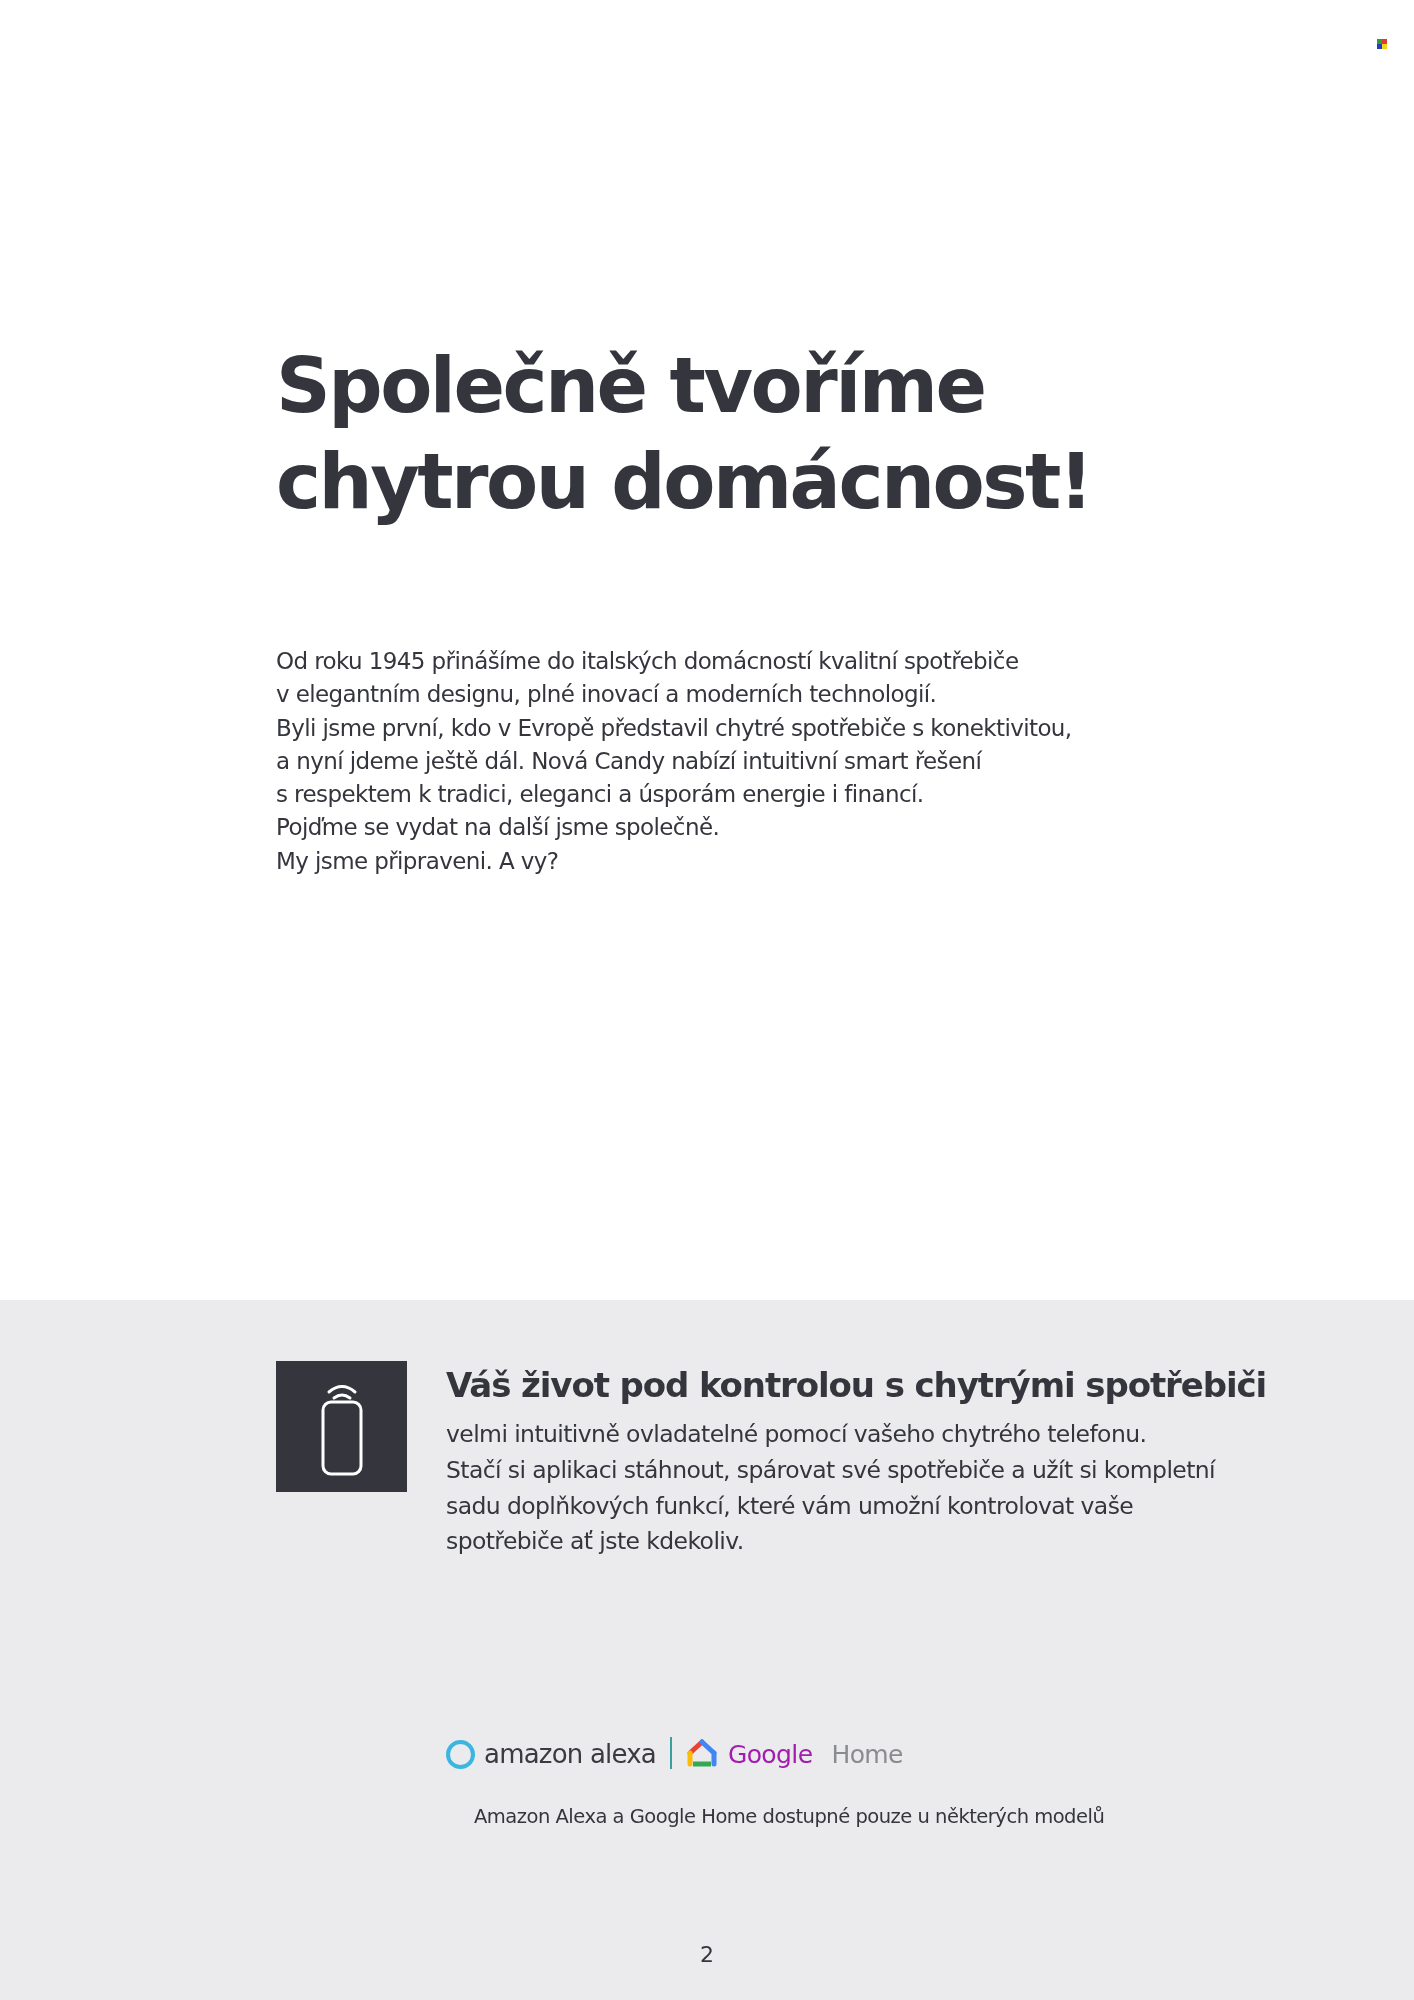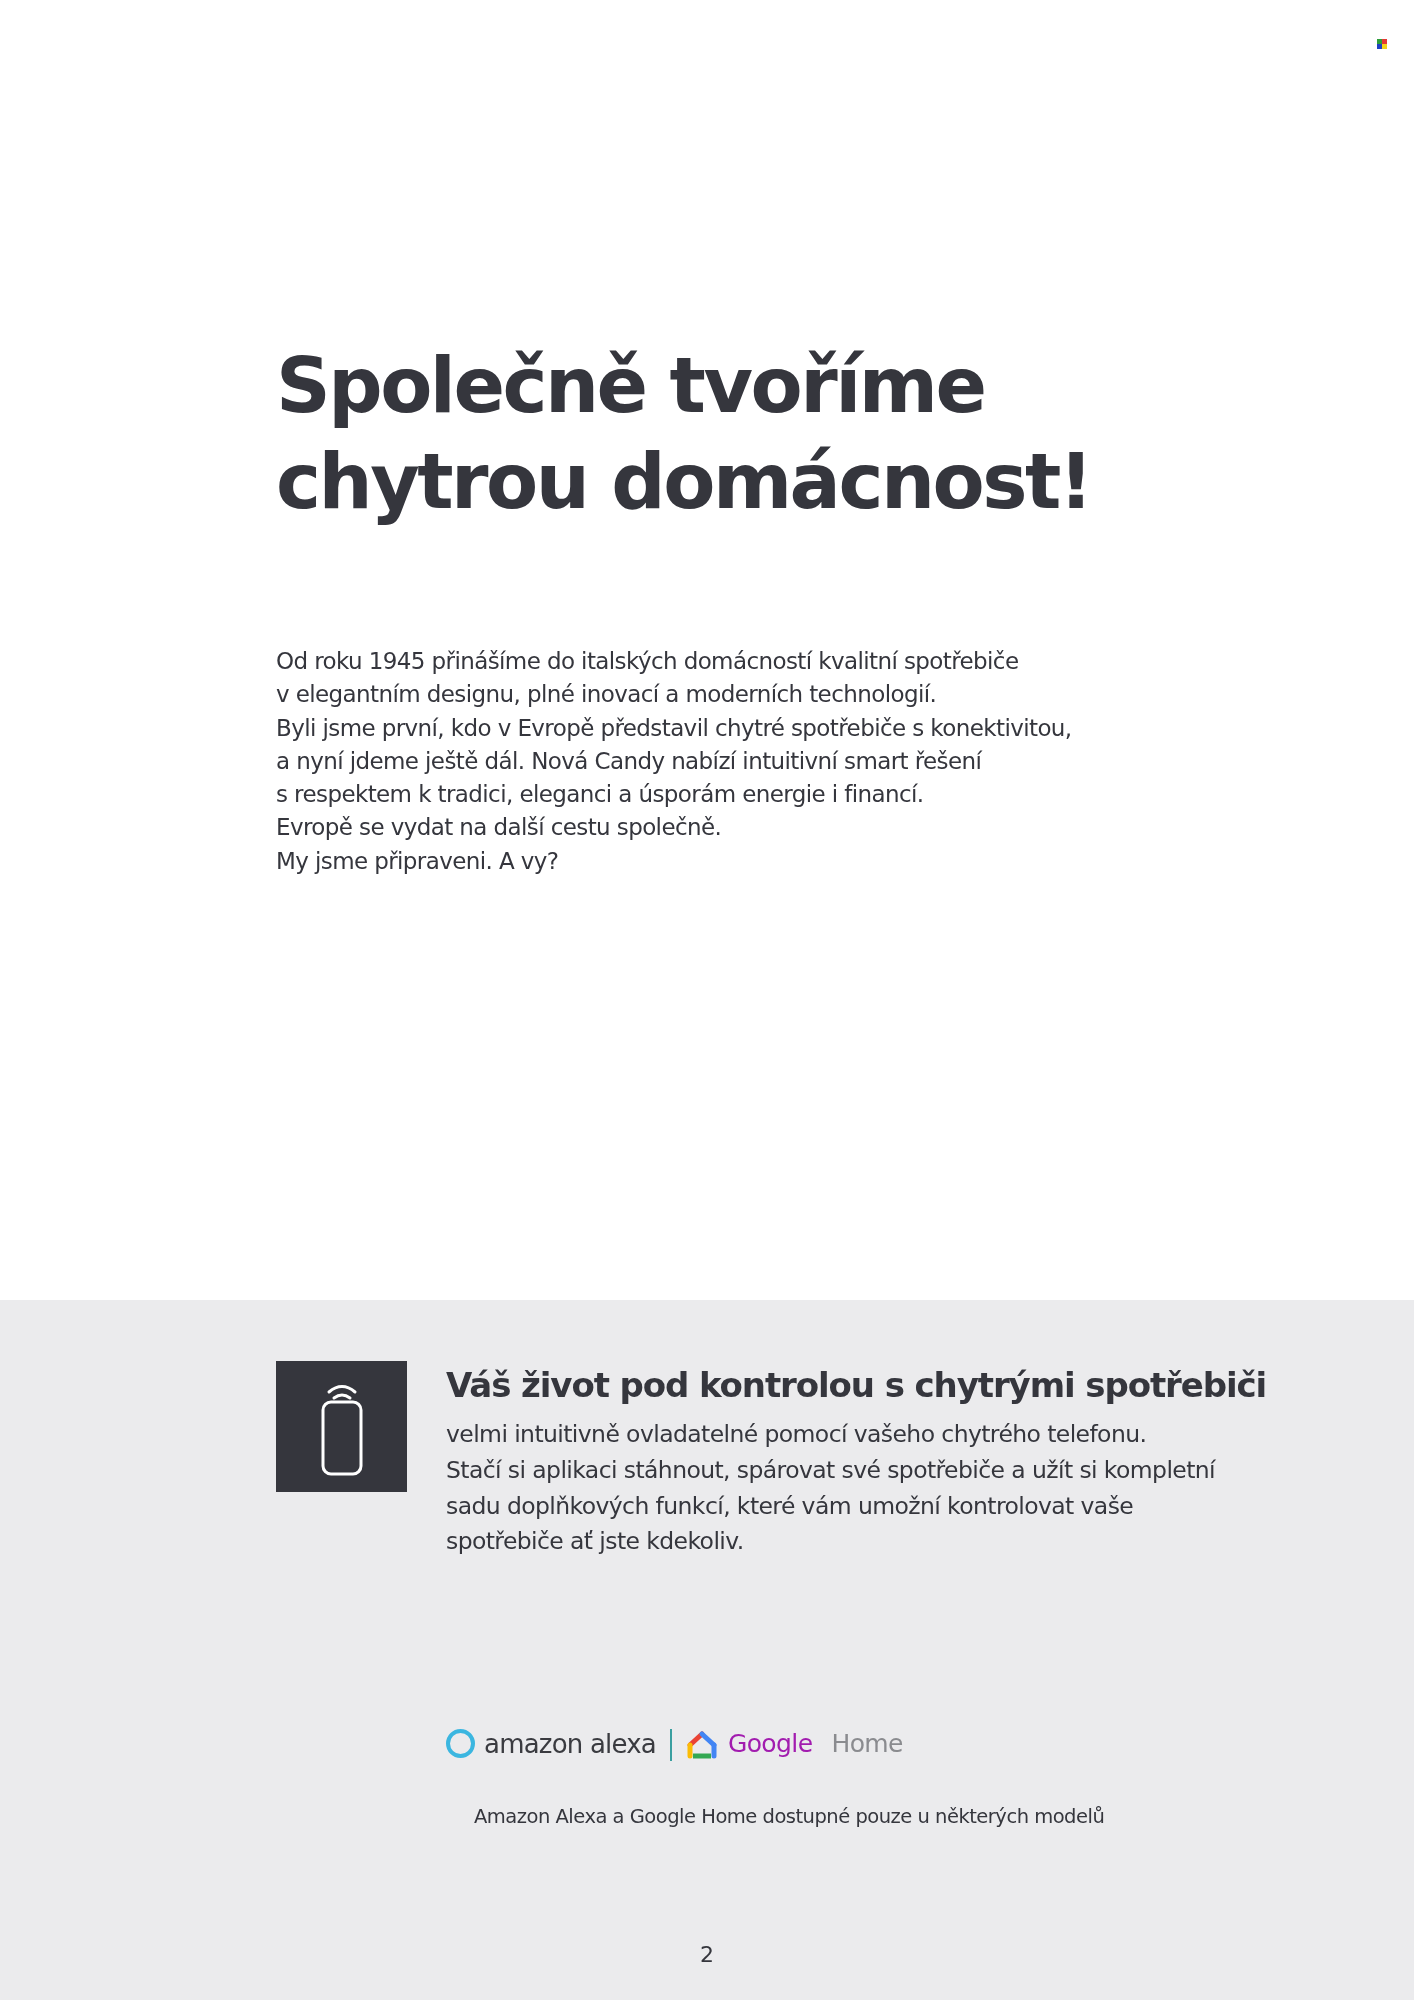--- a/index.html
+++ b/index.html
@@ -102,7 +102,7 @@
     <div class="intro-line">Byli jsme první, kdo v Evropě představil chytré spotřebiče s konektivitou,</div>
     <div class="intro-line">a nyní jdeme ještě dál. Nová Candy nabízí intuitivní smart řešení</div>
     <div class="intro-line">s respektem k tradici, eleganci a úsporám energie i financí.</div>
-    <div class="intro-line">Evropě se vydat na další cestu společně.</div>
+    <div class="intro-line">Pojďme se vydat na další jsme společně.</div>
     <div class="intro-line">My jsme připraveni. A vy?</div>
   </div>
 

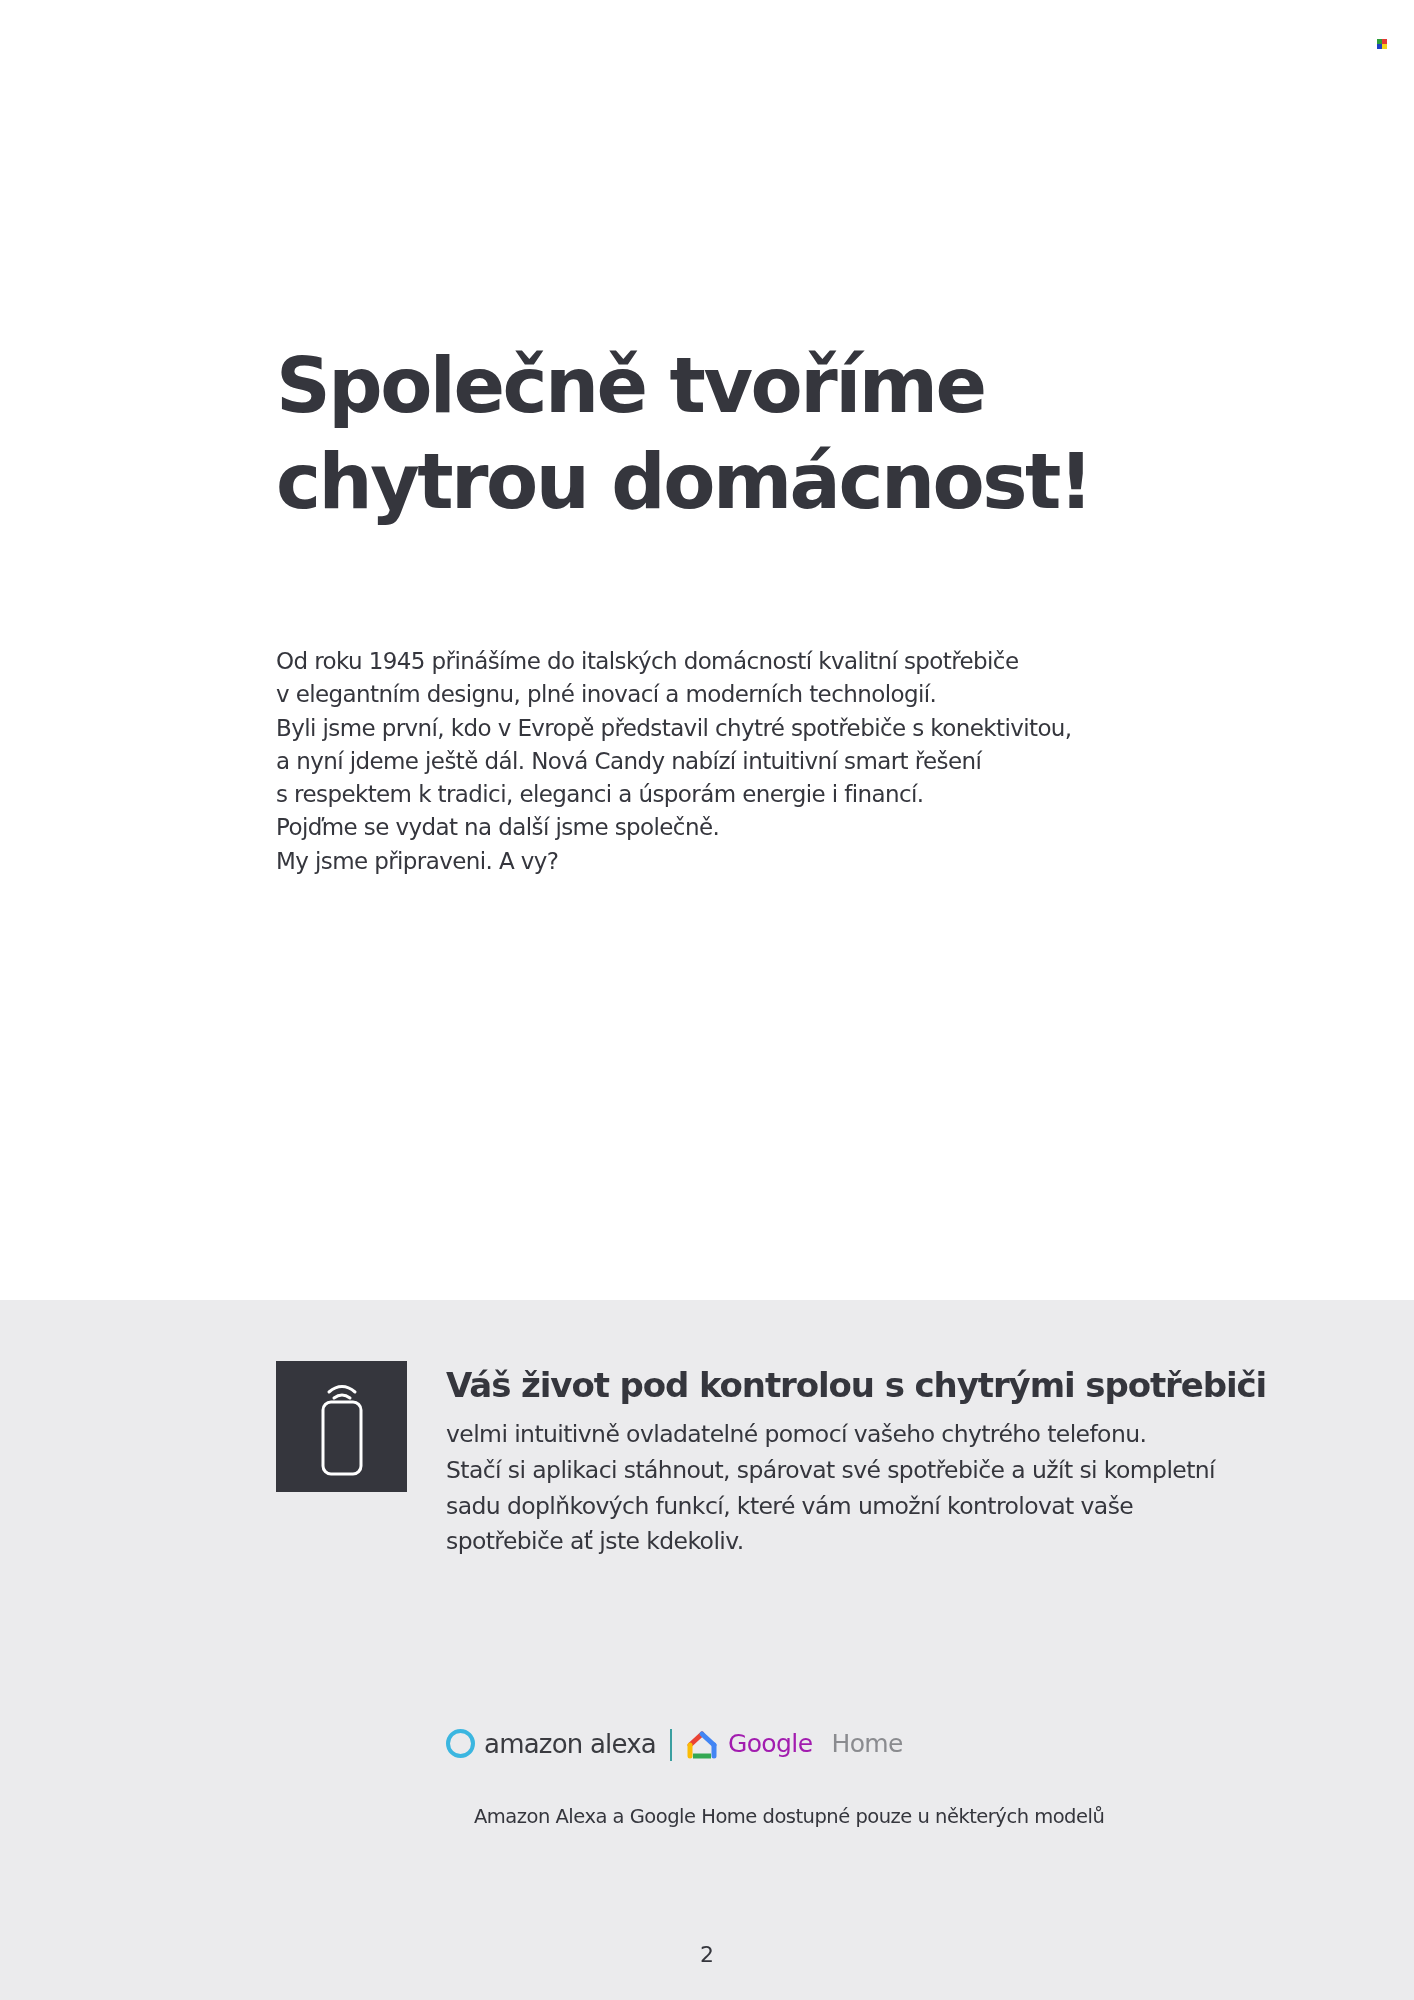--- a/index.html
+++ b/index.html
@@ -56,7 +56,7 @@
       white-space: nowrap;
     }
 
-    .logos { position: absolute; left: 446px; top: 1729px; height: 40px; display: flex; align-items: flex-start; }
+    .logos { position: absolute; left: 446px; top: 1729px; height: 40px; display: flex; align-items: flex-end; }
     .alexa-ring { width: 29px; height: 29px; border-radius: 50%; border: 4px solid #3bb6e0; margin-right: 9px; position: relative; }
     .alexa-text { font-family: "DejaVu Sans", sans-serif; font-size: 26px; letter-spacing: -0.8px; color: #3a3b40; }
     .logo-divider { width: 2px; height: 32px; background: #3a9fa0; margin: 0 14px 0 14px; }

